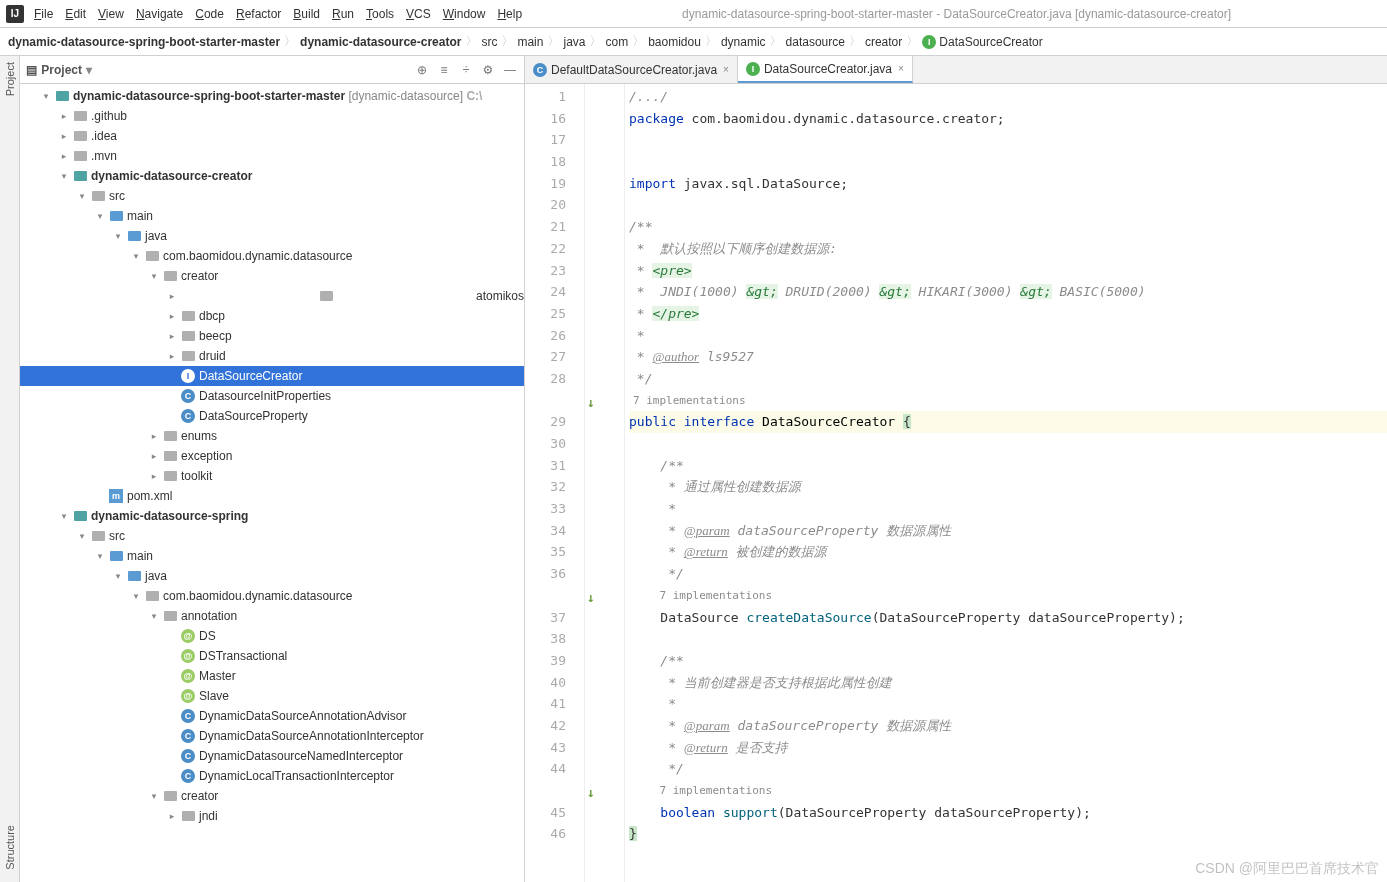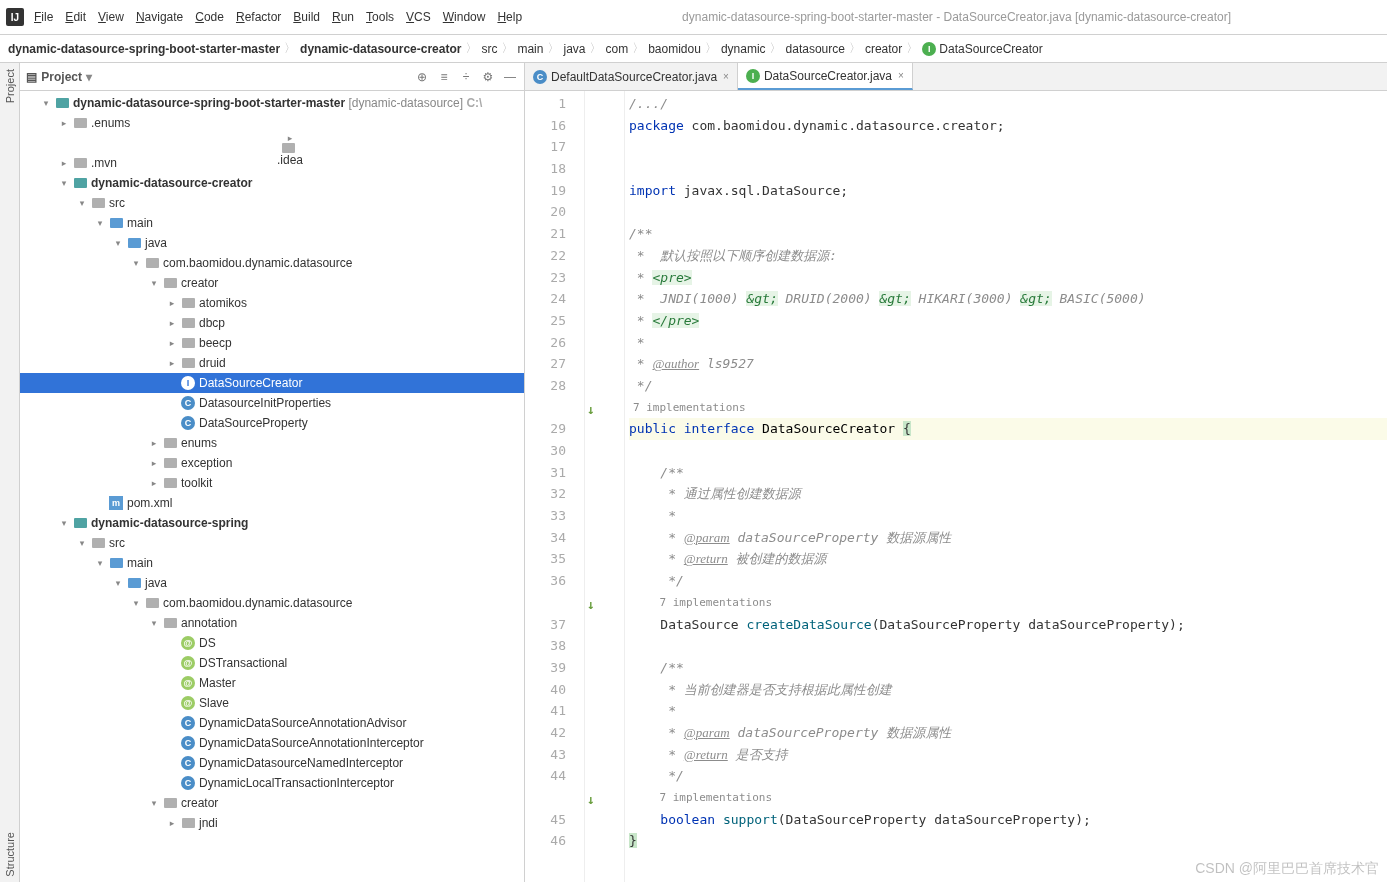--- a/index.html
+++ b/index.html
@@ -4,7 +4,7 @@
 <style>
 * { box-sizing: border-box; margin: 0; padding: 0; }
 body { font-family: -apple-system, "Segoe UI", Arial, sans-serif; font-size: 12px; color: #333; background: #fff; width: 1387px; height: 882px; overflow: hidden; position: relative; }
-.menubar { display: flex; align-items: center; height: 35px; border-bottom: 1px solid #d0d0d0; padding: 0 6px; gap: 10px; }
+.menubar { display: flex; align-items: center; height: 28px; border-bottom: 1px solid #d0d0d0; padding: 0 6px; gap: 10px; }
 .menubar .logo { width: 18px; height: 18px; background: #333; color: #fff; display: flex; align-items: center; justify-content: center; font-size: 10px; font-weight: bold; border-radius: 2px; }
 .menubar .menu-item { cursor: default; }
 .menubar .menu-item u { text-decoration: underline; }

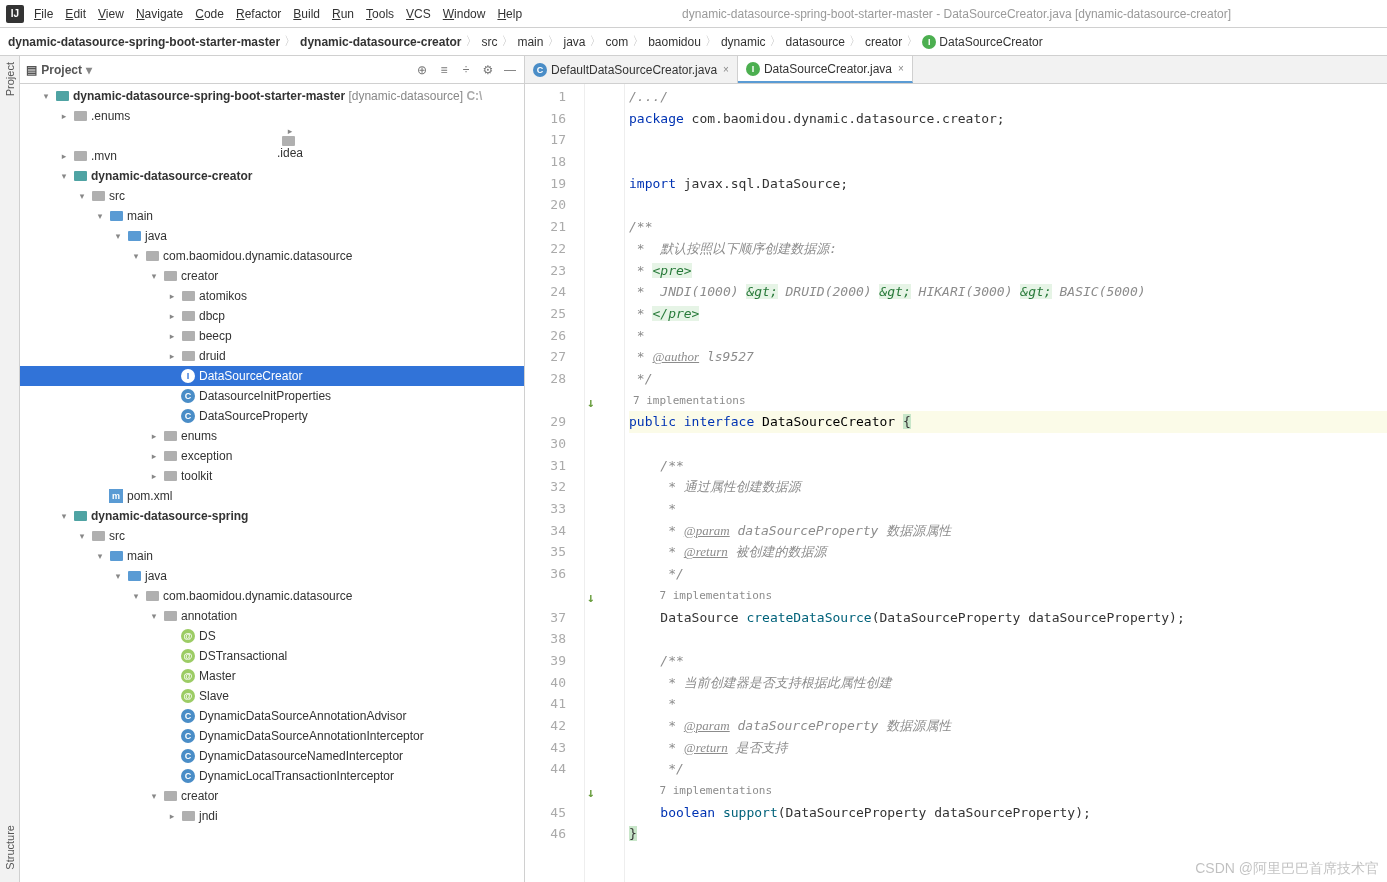--- a/index.html
+++ b/index.html
@@ -169,7 +169,7 @@
           <span class="nicon">
             <span class="folder"></span>
           </span>
-          <span class="tree-label">.enums</span>
+          <span class="tree-label">.github</span>
         </div>
         <div class="tree-row" style="padding-left: 36px; flex-direction: column;">
           <span class="arrow closed"></span>

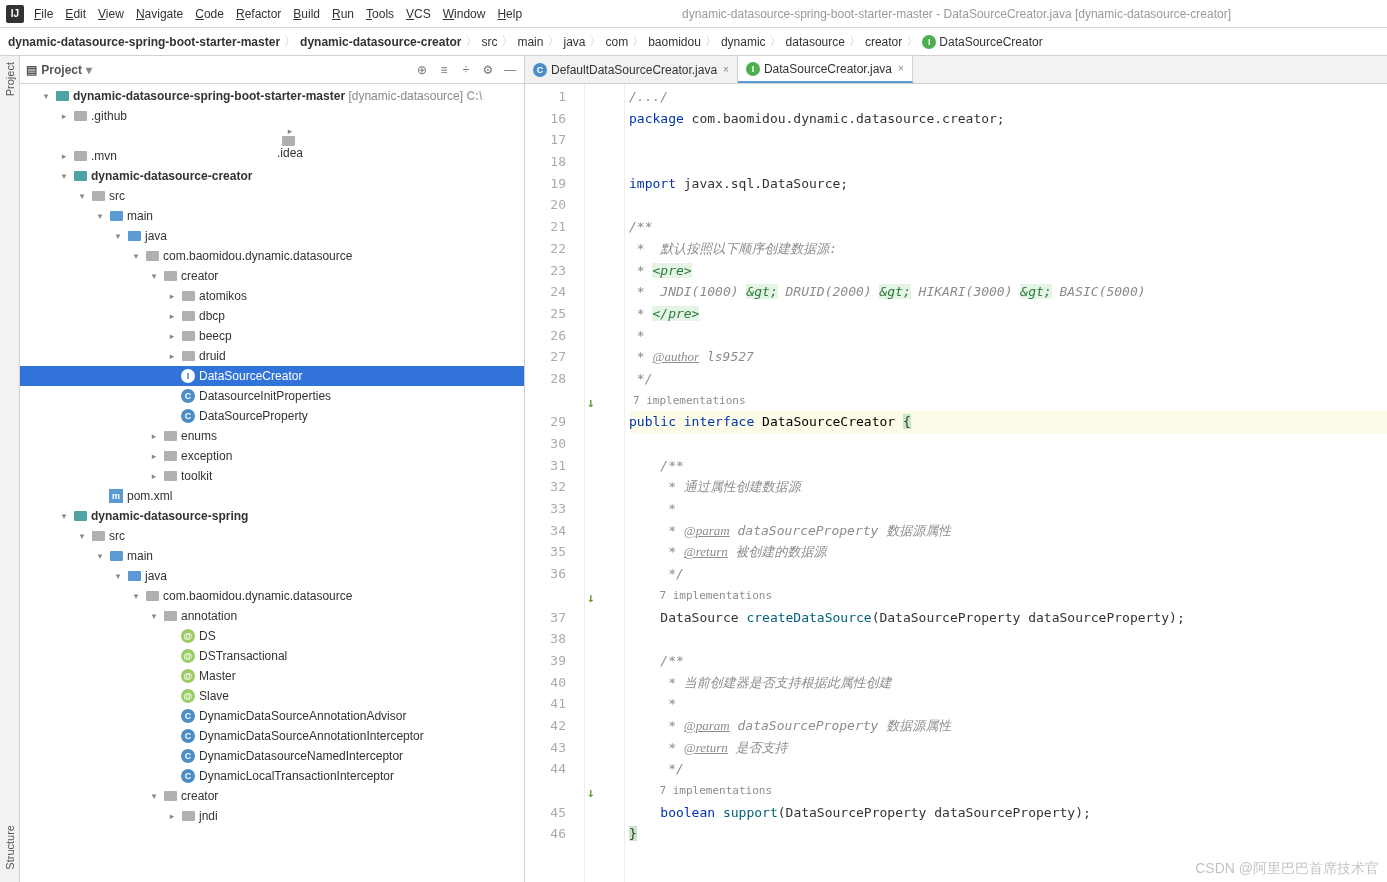--- a/index.html
+++ b/index.html
@@ -171,7 +171,7 @@
           </span>
           <span class="tree-label">.github</span>
         </div>
-        <div class="tree-row" style="padding-left: 36px; flex-direction: column;">
+        <div class="tree-row" style="padding-left: 36px;">
           <span class="arrow closed"></span>
           <span class="nicon">
             <span class="folder"></span>

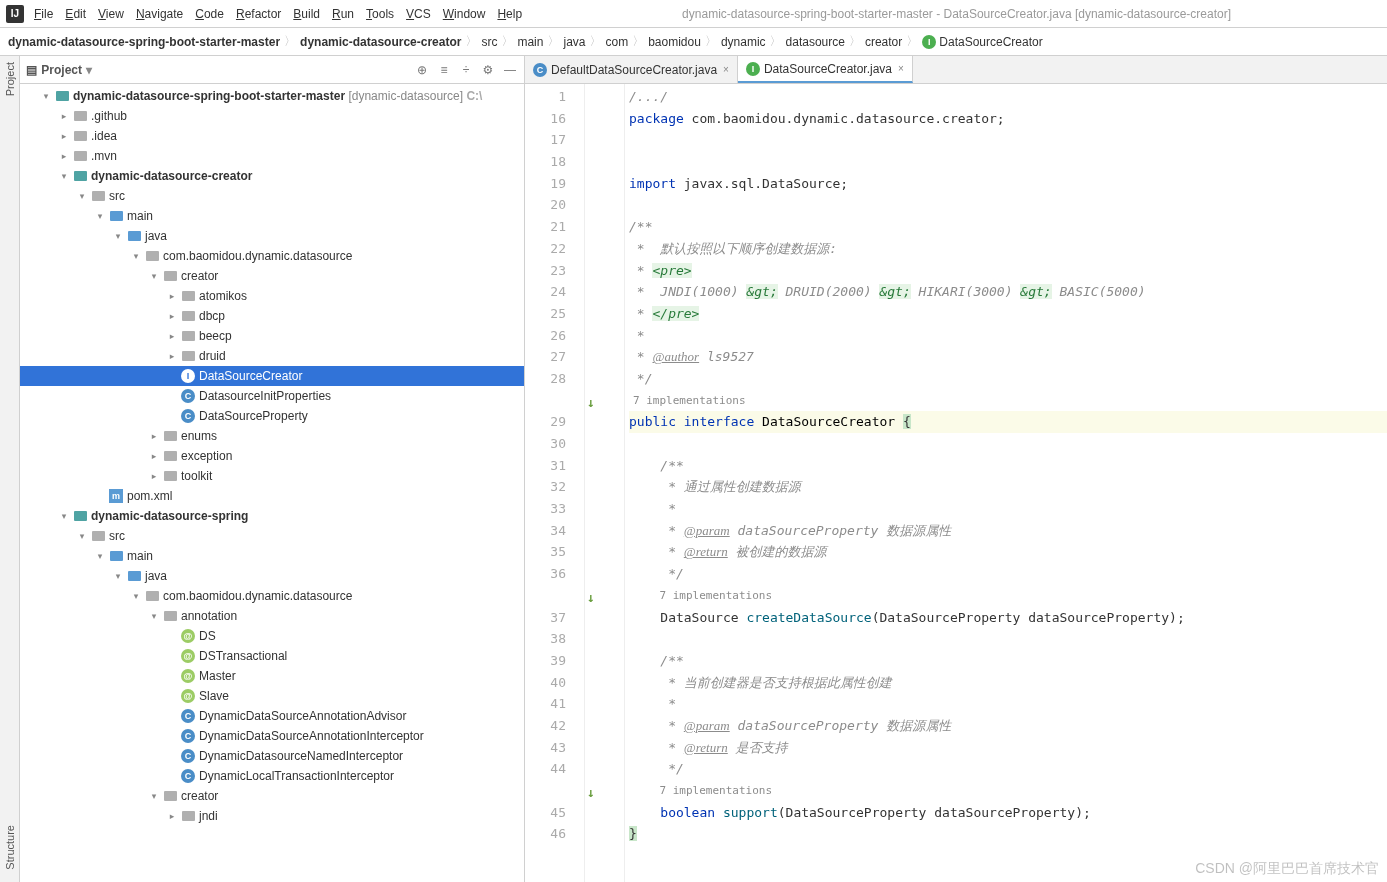--- a/index.html
+++ b/index.html
@@ -227,7 +227,7 @@
           </span>
           <span class="tree-label">creator</span>
         </div>
-        <div class="tree-row" style="padding-left: 144px;">
+        <div class="tree-row" style="padding-left: 144px; justify-content: space-between;">
           <span class="arrow closed"></span>
           <span class="nicon">
             <span class="folder pkg"></span>

